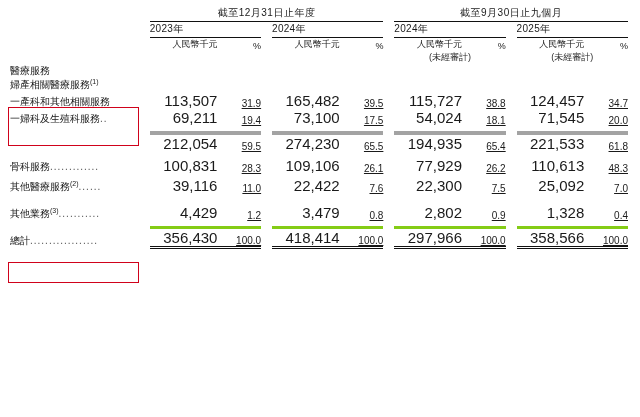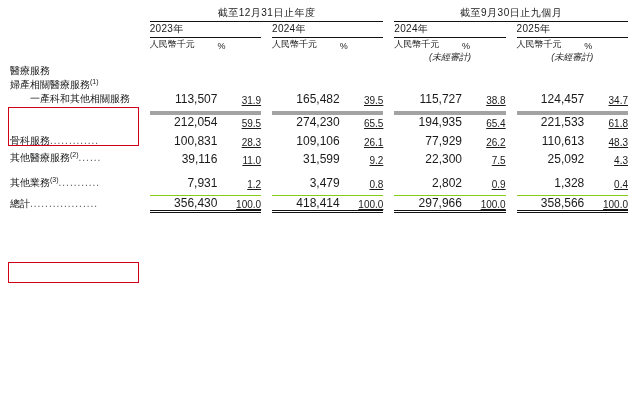--- a/index.html
+++ b/index.html
@@ -50,7 +50,7 @@
     letter-spacing: .3px;
   }
   .unit {
-    text-align: left;
+    text-align: right;
     font-size: 9px;
     padding: 5px 0 4px 0;
     white-space: nowrap;

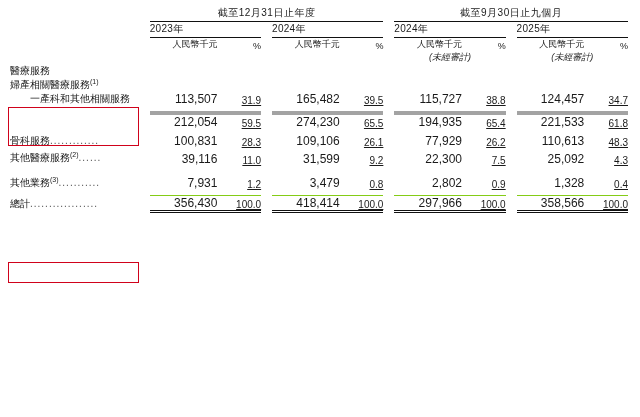--- a/index.html
+++ b/index.html
@@ -58,7 +58,6 @@
   .unaud {
     text-align: center;
     font-size: 9px;
-    font-style: italic;
     padding: 7px 0 6px 0;
     color: #2a2a2a;
   }

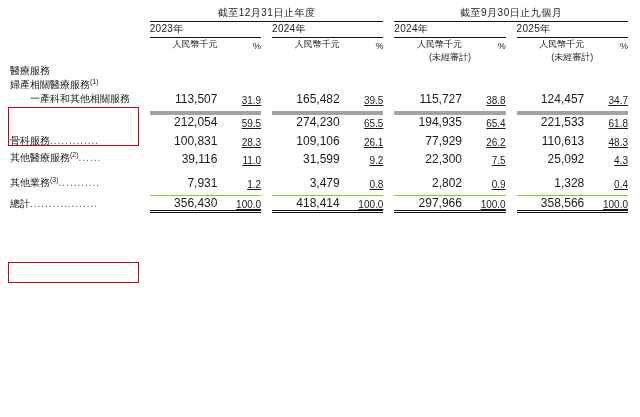--- a/index.html
+++ b/index.html
@@ -85,7 +85,7 @@
     font-variant-numeric: tabular-nums;
     text-decoration: underline;
   }
-  .indent-1 { padding-left: 2px; text-align: center; }
+  .indent-1 { padding-left: 2px; }
   .bold { font-weight: bold; }
   .sup { font-size: 7px; vertical-align: super; }
 

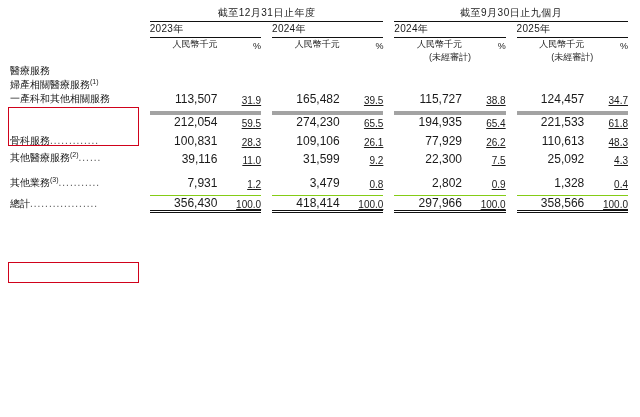--- a/index.html
+++ b/index.html
@@ -74,7 +74,7 @@
   }
   .num {
     text-align: right;
-    font-size: 12px;
+    font-size: 15px;
     padding: 5px 2px 4px 0;
     font-variant-numeric: tabular-nums;
   }

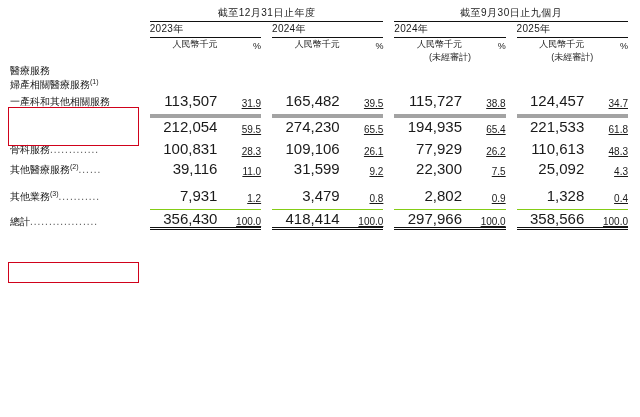--- a/index.html
+++ b/index.html
@@ -219,6 +219,20 @@
       <td class="pct">34.7</td>
     </tr>
 
+    <tr>
+      <td class="row-label indent-1"><span>一婦科及生殖科服務</span><span class="dots">..</span></td>
+      <td class="num">69,211</td>
+      <td class="pct">19.4</td>
+      <td></td>
+      <td class="num">73,100</td>
+      <td class="pct">17.5</td>
+      <td></td>
+      <td class="num">54,024</td>
+      <td class="pct">18.1</td>
+      <td></td>
+      <td class="num">71,545</td>
+      <td class="pct">20.0</td>
+    </tr>
 
 
     <tr class="spacer">

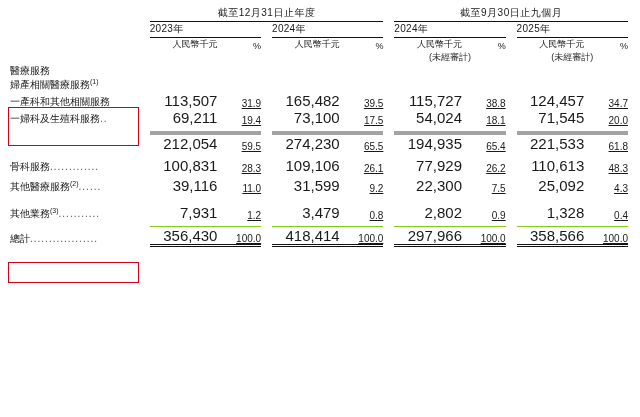--- a/index.html
+++ b/index.html
@@ -282,7 +282,7 @@
       <td class="num">39,116</td>
       <td class="pct">11.0</td>
       <td></td>
-      <td class="num">31,599</td>
+      <td class="num">22,422</td>
       <td class="pct">9.2</td>
       <td></td>
       <td class="num">22,300</td>

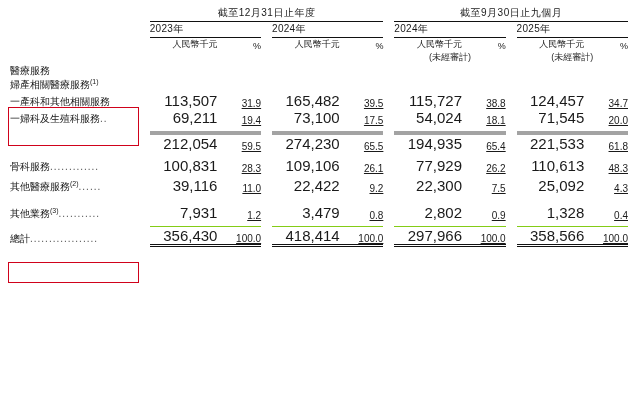--- a/index.html
+++ b/index.html
@@ -283,7 +283,7 @@
       <td class="pct">11.0</td>
       <td></td>
       <td class="num">22,422</td>
-      <td class="pct">9.2</td>
+      <td class="pct">7.6</td>
       <td></td>
       <td class="num">22,300</td>
       <td class="pct">7.5</td>

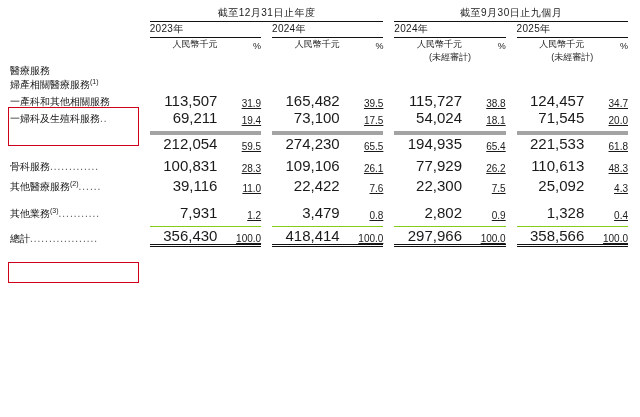--- a/index.html
+++ b/index.html
@@ -289,7 +289,7 @@
       <td class="pct">7.5</td>
       <td></td>
       <td class="num">25,092</td>
-      <td class="pct">4.3</td>
+      <td class="pct">7.0</td>
     </tr>
 
     <tr class="spacer">

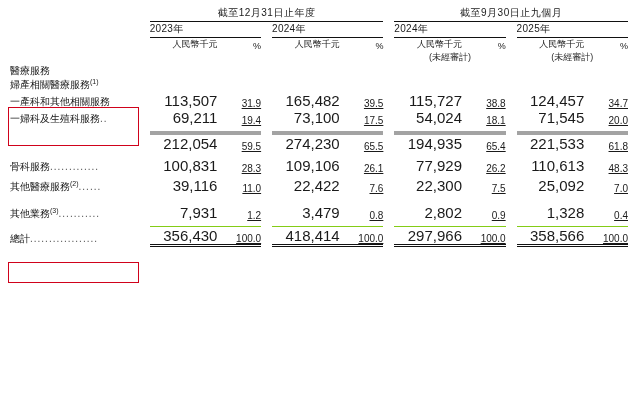--- a/index.html
+++ b/index.html
@@ -303,7 +303,7 @@
 
     <tr>
       <td class="row-label"><span>其他業務</span><span class="sup">(3)</span><span class="dots">...........</span></td>
-      <td class="num">7,931</td>
+      <td class="num">4,429</td>
       <td class="pct">1.2</td>
       <td></td>
       <td class="num">3,479</td>

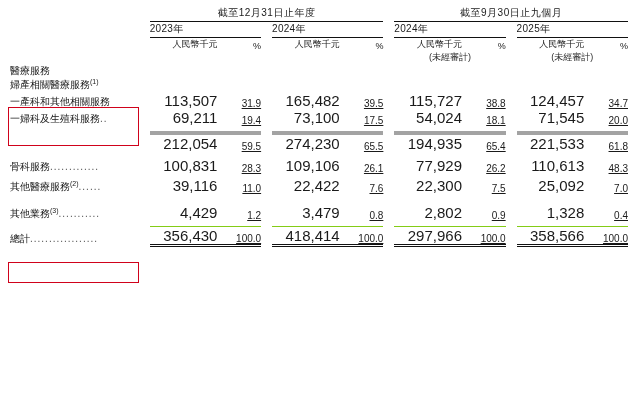--- a/index.html
+++ b/index.html
@@ -94,7 +94,7 @@
   tr.spacer-sm td { height: 3px; font-size: 0; line-height: 0; }
 
   tr.grand td.num, tr.grand td.pct {
-    border-top: 1px solid #84cc16;
+    border-top: 3px solid #84cc16;
     border-bottom: 3px double #111;
     font-weight: normal;
   }

